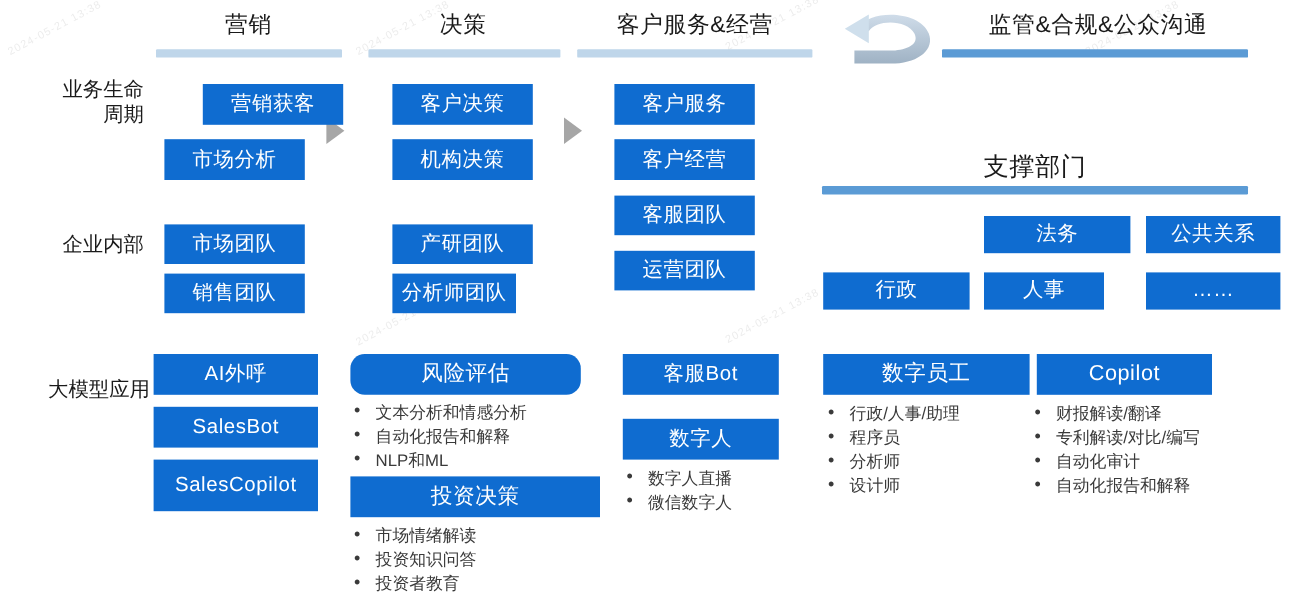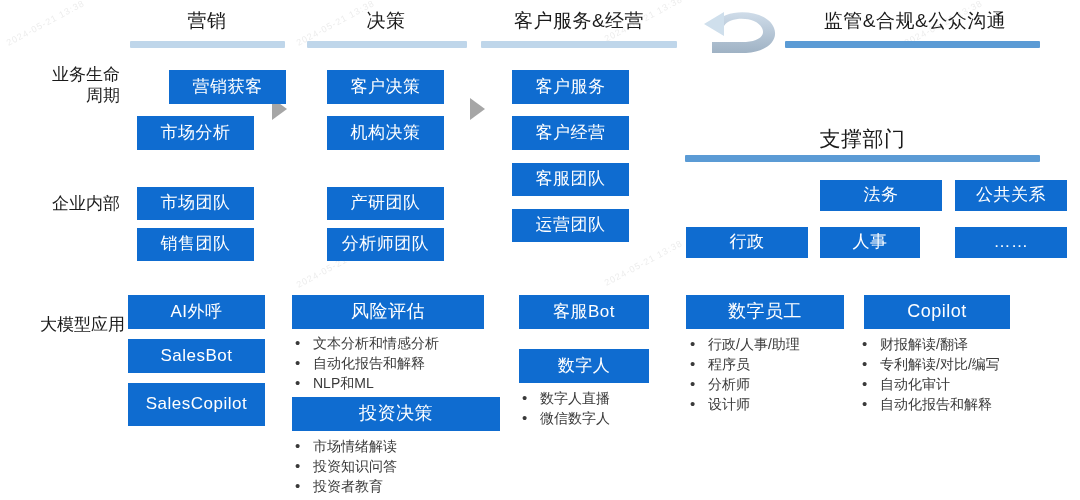--- a/index.html
+++ b/index.html
@@ -158,7 +158,7 @@
   <div class="box b17" style="left:137px;top:228px;width:117px;height:33px;">销售团队</div>
 
   <div class="box b17" style="left:327px;top:187px;width:117px;height:33px;">产研团队</div>
-  <div class="box b17" style="left:327px;top:228px;width:117px;height:33px;">分析师团队</div>
+  <div class="box b17" style="left:327px;top:228px;width:103px;height:33px;">分析师团队</div>
 
   <div class="box b17" style="left:512px;top:163px;width:117px;height:33px;">客服团队</div>
   <div class="box b17" style="left:512px;top:209px;width:117px;height:33px;">运营团队</div>

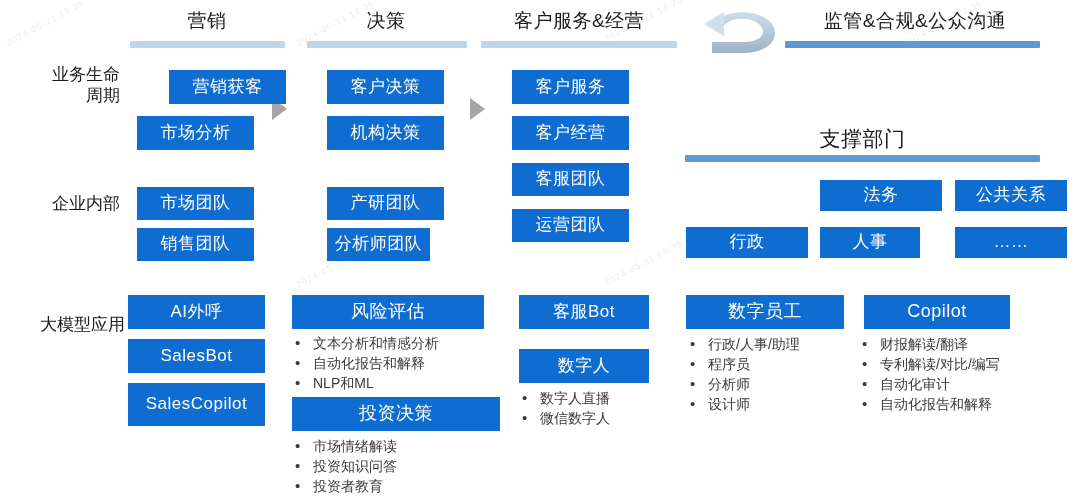--- a/index.html
+++ b/index.html
@@ -173,7 +173,7 @@
   <div class="box b17" style="left:128px;top:339px;width:137px;height:34px;">SalesBot</div>
   <div class="box b17" style="left:128px;top:383px;width:137px;height:43px;">SalesCopilot</div>
 
-  <div class="box b18" style="left:292px;top:295px;width:192px;height:34px;">风险评估</div>
+  <div class="box b18" style="left:292px;top:295px;width:192px;height:34px;border-radius:12px;">风险评估</div>
   <div class="bullets" style="left:295px;top:333px;width:200px;">
     <div class="bl">
       <span class="dot">•</span>

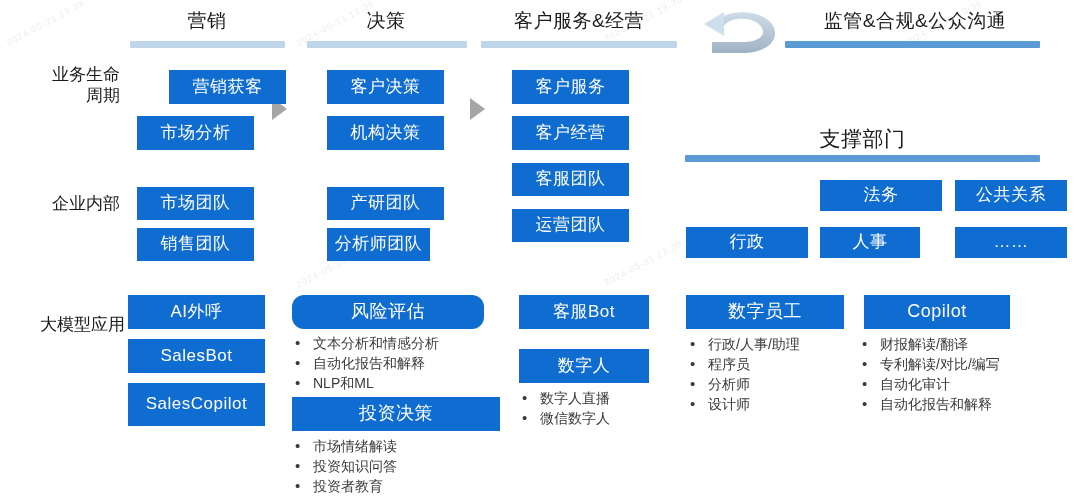--- a/index.html
+++ b/index.html
@@ -218,7 +218,7 @@
     </div>
   </div>
 
-  <div class="box b18" style="left:686px;top:295px;width:158px;height:34px;">数字员工</div>
+  <div class="box b18" style="left:686px;top:295px;width:172px;height:34px;">数字员工</div>
   <div class="bullets" style="left:690px;top:334px;width:170px;">
     <div class="bl">
       <span class="dot">•</span>

